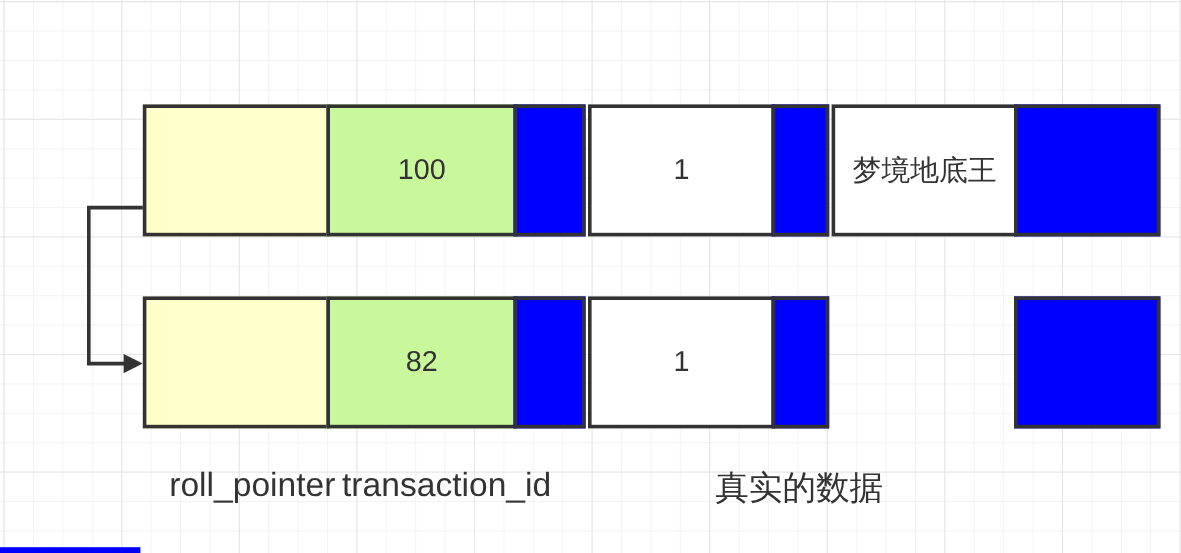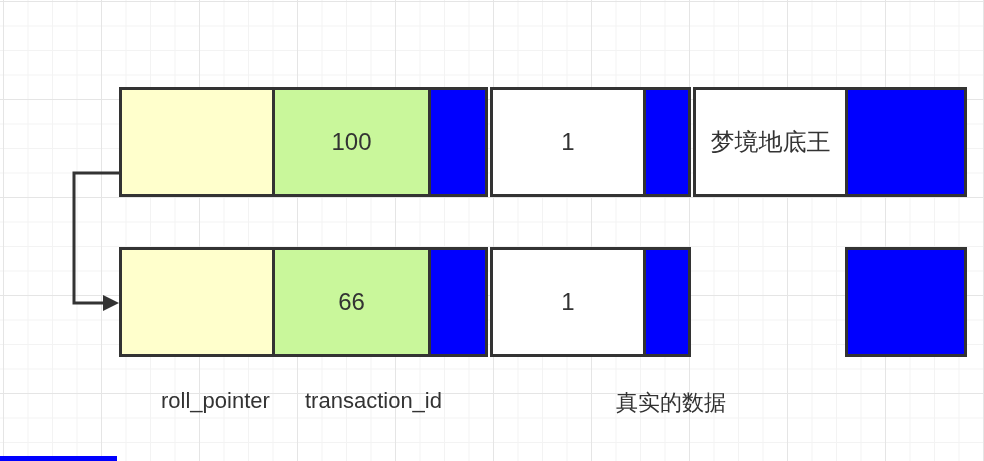--- a/index.html
+++ b/index.html
@@ -88,7 +88,7 @@
   <div class="row row-bottom">
     <div class="cell fill-yellow pos-1"></div>
     <div class="cell fill-green pos-2">
-      <span>66</span>
+      <span>82</span>
     </div>
     <div class="cell fill-blue pos-3"></div>
     <div class="cell fill-white pos-4">

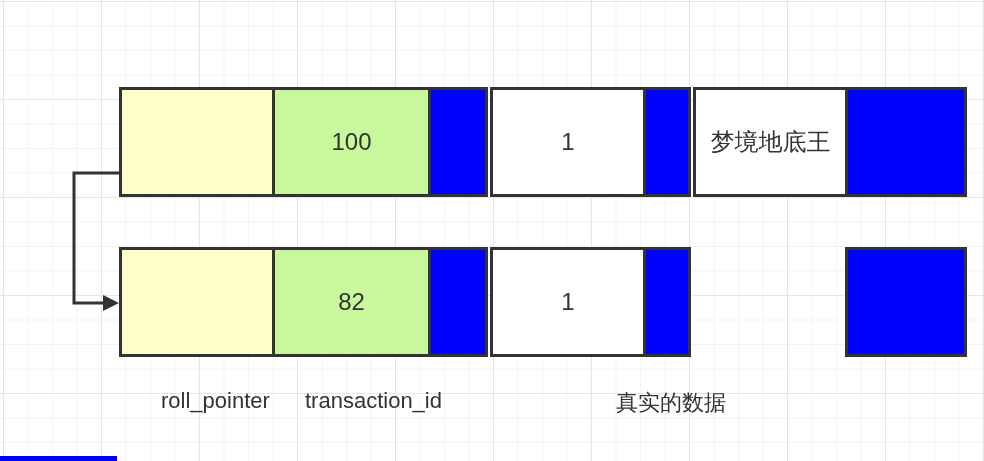--- a/index.html
+++ b/index.html
@@ -51,7 +51,7 @@
 
   .label{
     position:absolute;top:388px;
-    font-size:22px;color:#333333;white-space:nowrap;margin-left:20px;
+    font-size:28px;color:#333333;white-space:nowrap;
   }
   .label-roll-pointer{left:141px;}
   .label-transaction-id{left:285px;}

